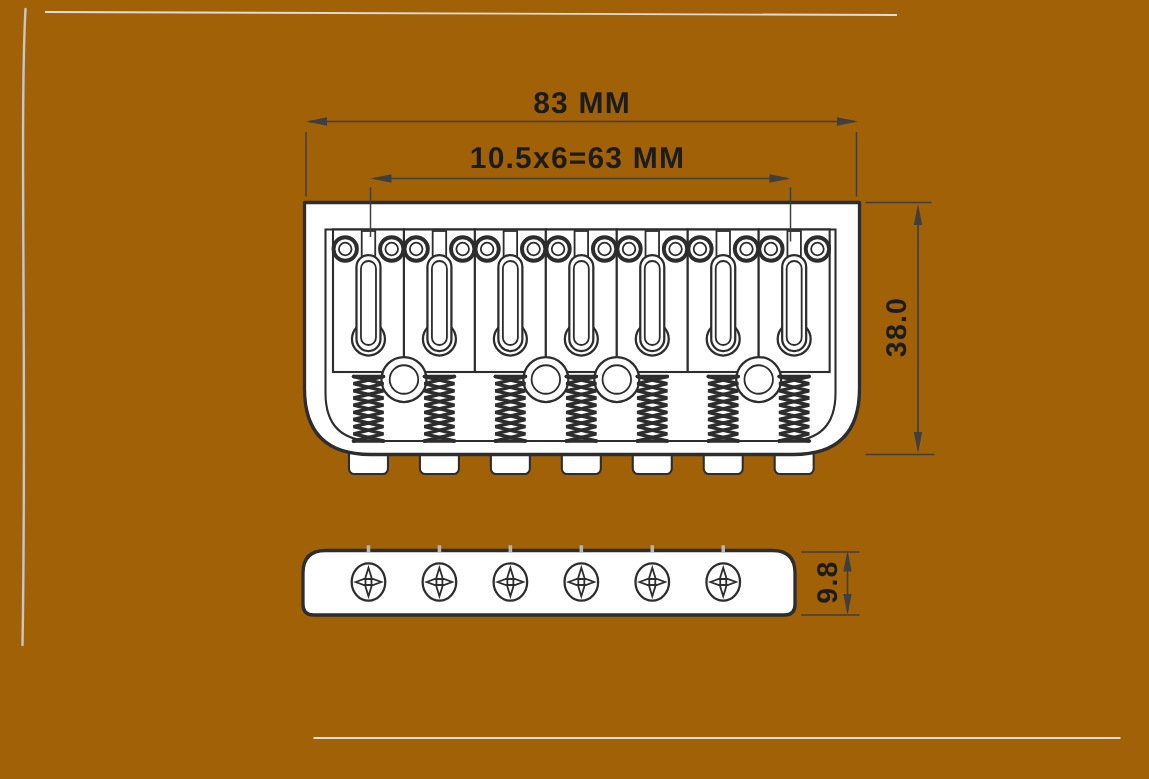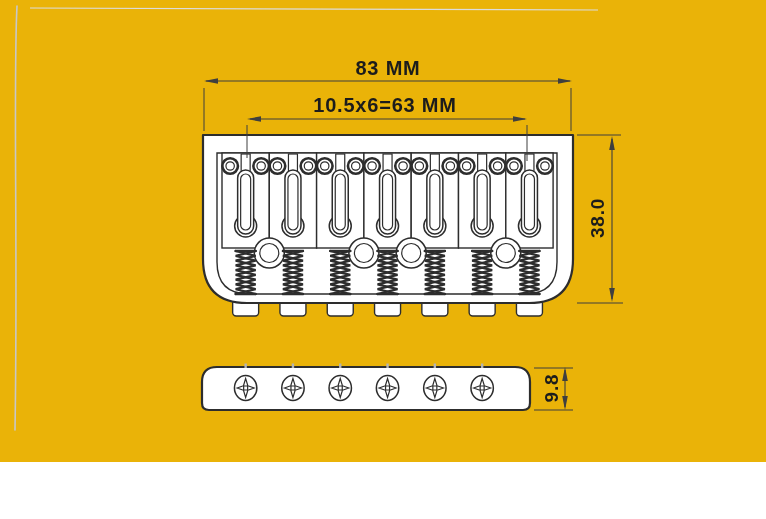--- a/index.html
+++ b/index.html
@@ -3,7 +3,7 @@
 <meta charset="utf-8">
 <style>
   html,body{margin:0;padding:0;background:#fff;}
-  .stage{position:relative;width:766px;height:462px;background:#eab308;overflow:hidden;
+  .stage{position:relative;width:766px;height:519px;background:#a16207;overflow:hidden;
          font-family:"Liberation Sans",sans-serif;}
   svg{display:block;}
   .outline{fill:#ffffff;stroke:var(--line);stroke-width:2.2;stroke-linejoin:round;}

